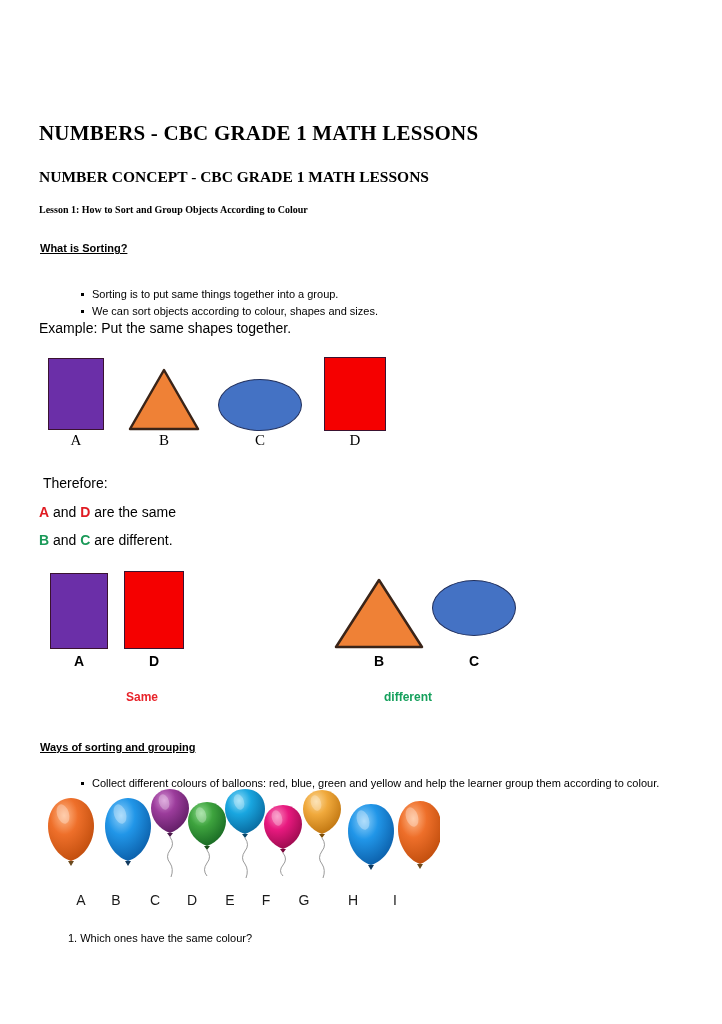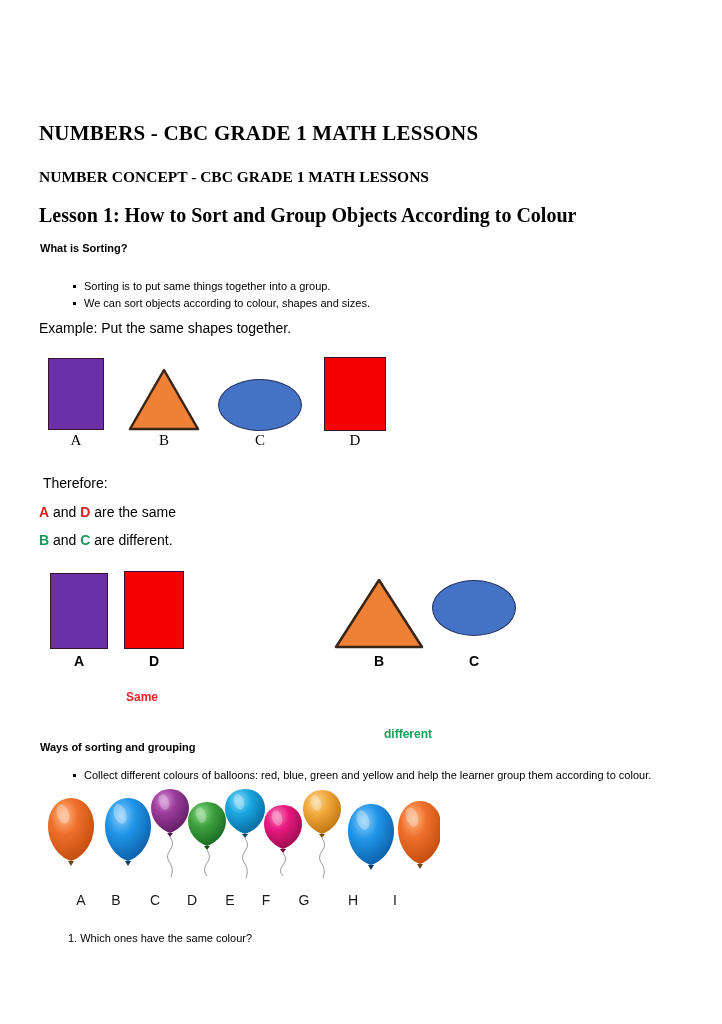--- a/index.html
+++ b/index.html
@@ -46,7 +46,7 @@
     left: 39px; top: 204px;
     font-family: "Liberation Serif", serif;
     font-weight: bold;
-    font-size: 20px;
+    font-size: 10px;
     white-space: nowrap;
   }
 

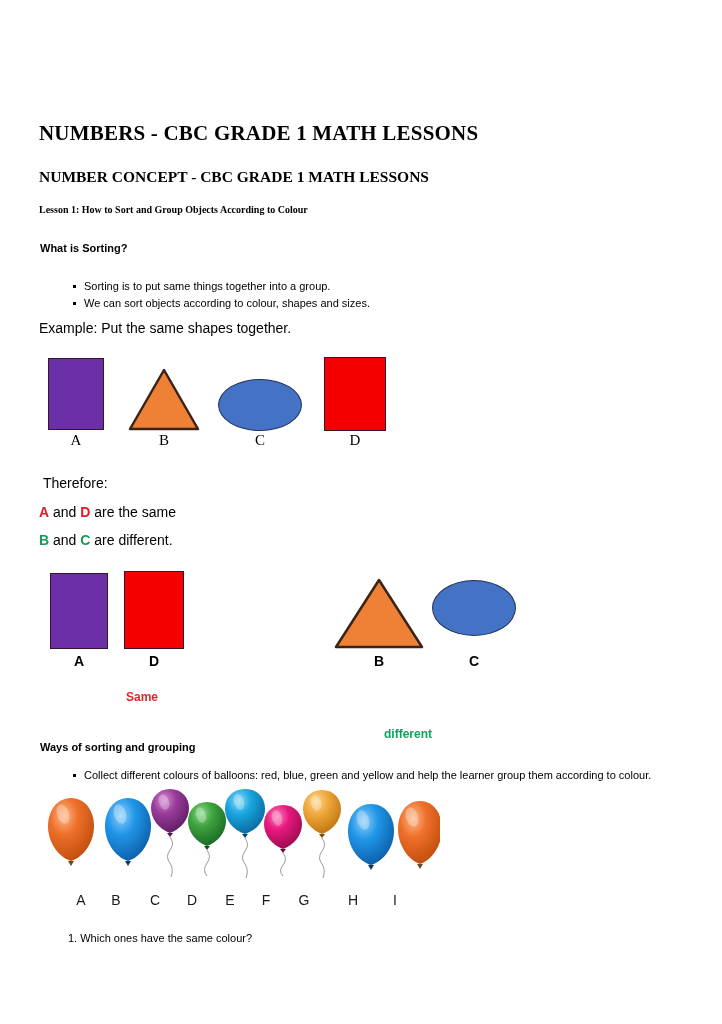--- a/index.html
+++ b/index.html
@@ -55,6 +55,7 @@
     position: absolute;
     font-weight: bold;
     font-size: 11px;
+    text-decoration: underline;
     white-space: nowrap;
   }
   #sorting-head { left: 40px; top: 242px; }

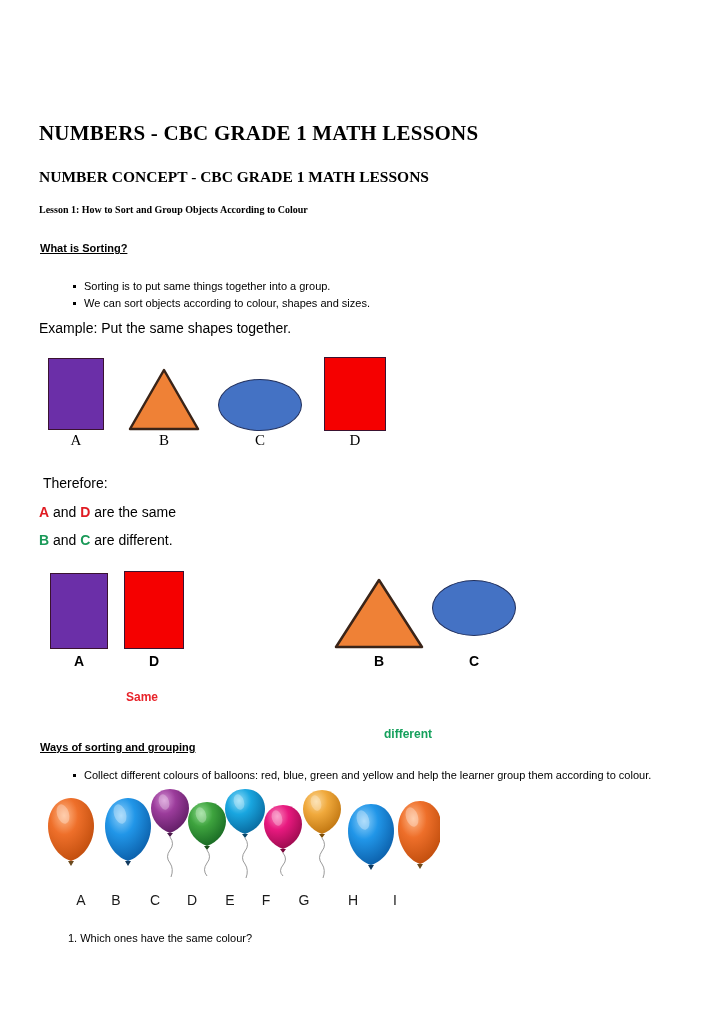--- a/index.html
+++ b/index.html
@@ -63,7 +63,7 @@
 
   .bullet-list {
     position: absolute;
-    margin: 4px;
+    margin: 12px;
     padding: 0;
     list-style: none;
   }

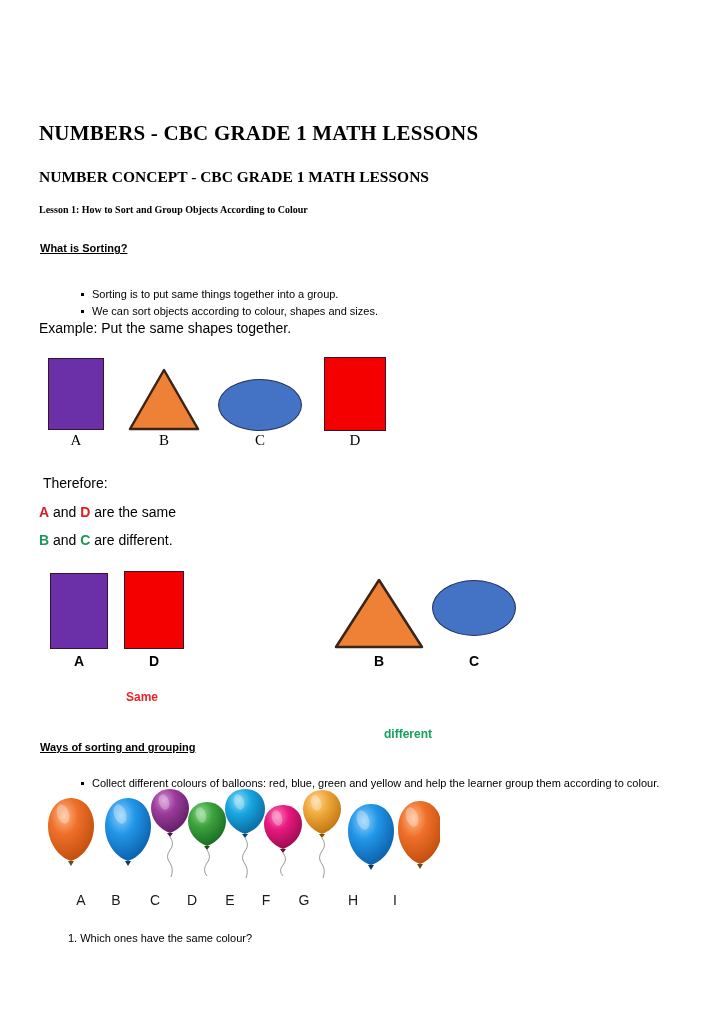--- a/index.html
+++ b/index.html
@@ -137,7 +137,7 @@
     white-space: nowrap;
   }
   #caption-same { left: 126px; top: 690px; color: #E8242B; }
-  #caption-diff { left: 384px; top: 727px; color: #15A05C; }
+  #caption-diff { left: 384px; top: 690px; color: #15A05C; }
 
   
   #balloons {

